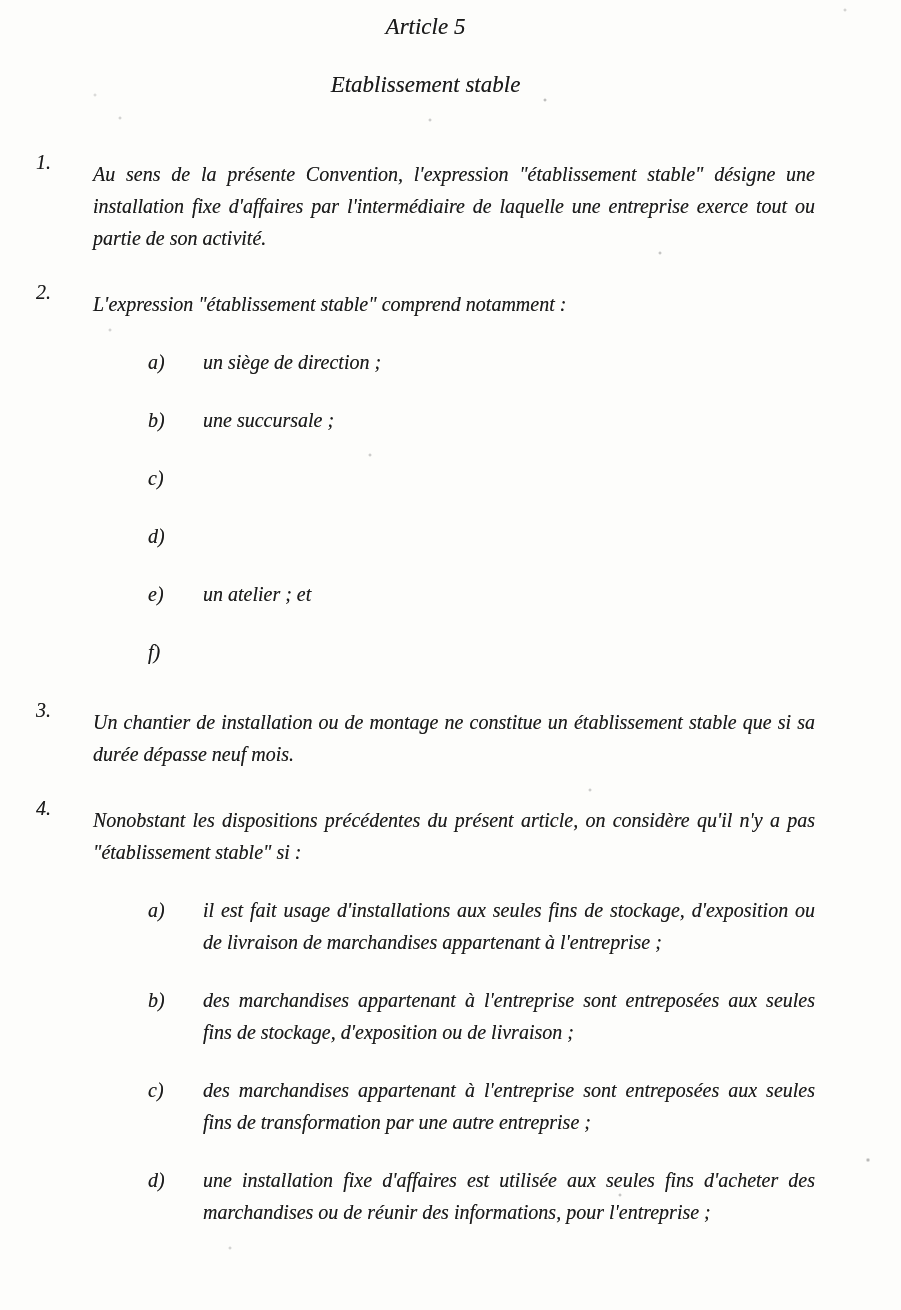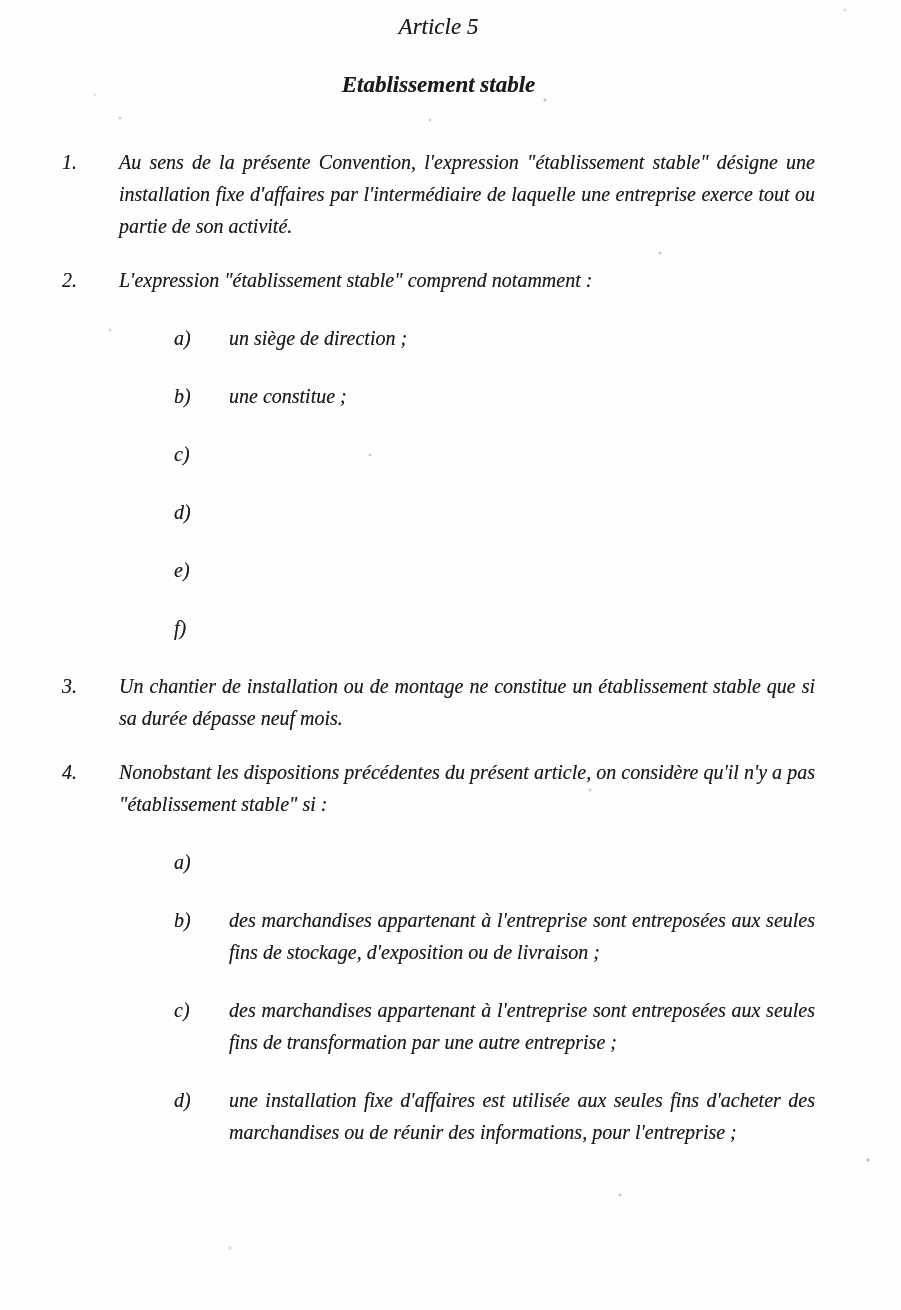--- a/index.html
+++ b/index.html
@@ -17,7 +17,7 @@
     width: 901px;
     height: 1310px;
     box-sizing: border-box;
-    padding: 14px 86px 8px 62px;
+    padding: 14px 86px 8px 36px;
     background-color: #fdfdfb;
     
     background-image:

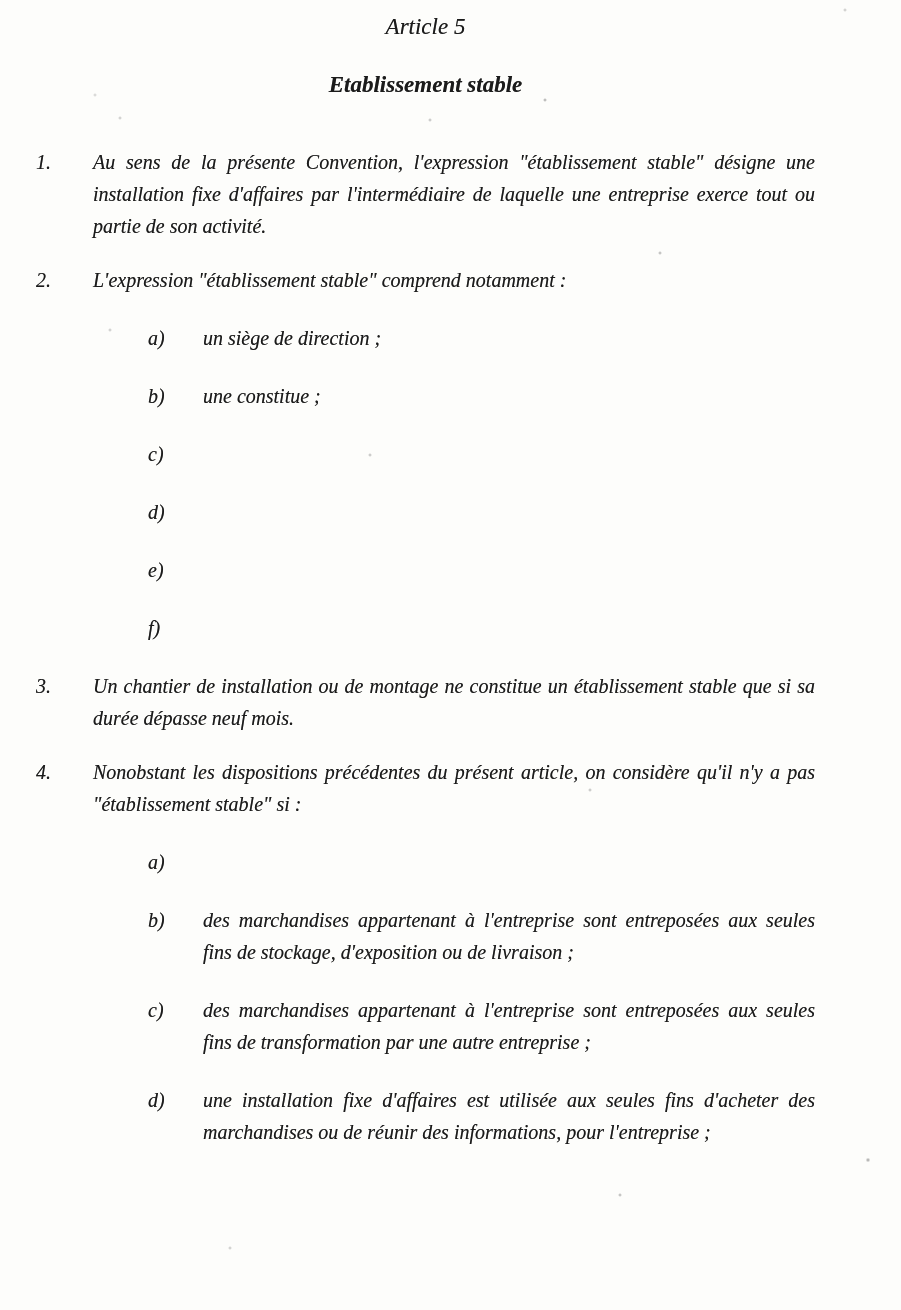--- a/index.html
+++ b/index.html
@@ -51,7 +51,7 @@
     font-size: 23px;
     line-height: 26px;
     margin: 0 0 48px 0;
-    font-weight: bold;
+    font-weight: normal;
   }
   .para {
     display: flex;

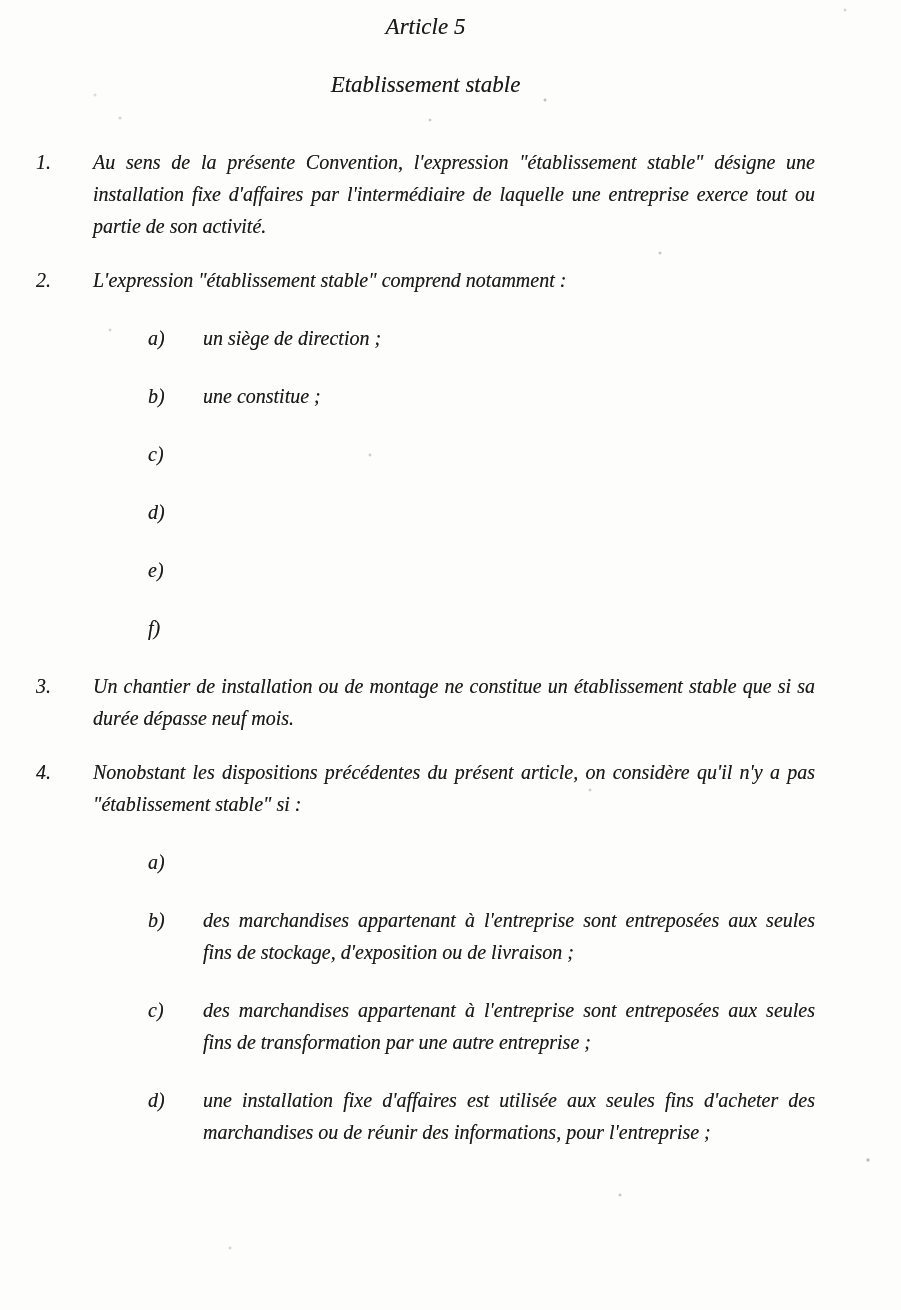--- a/index.html
+++ b/index.html
@@ -64,6 +64,7 @@
   .para .body {
     flex: 1;
     text-align: justify;
+    margin-top: 12px;
   }
   .subitem {
     display: flex;

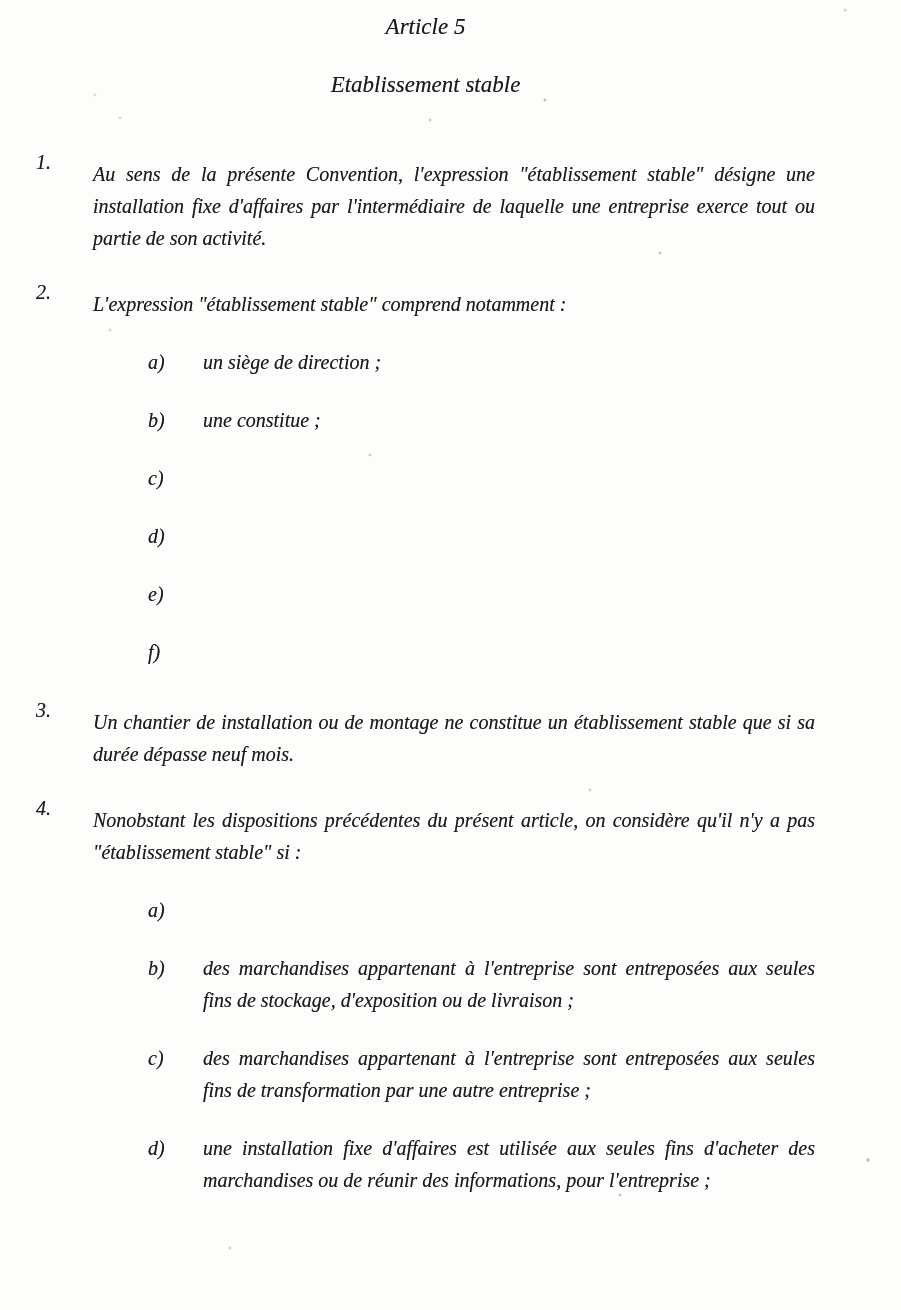--- a/index.html
+++ b/index.html
@@ -110,7 +110,7 @@
   </div>
   <div class="subitem">
     <div class="letter">b)</div>
-    <div class="body short">une constitue ;</div>
+    <div class="body short">une succursale ;</div>
   </div>
   <div class="subitem">
     <div class="letter">c)</div>

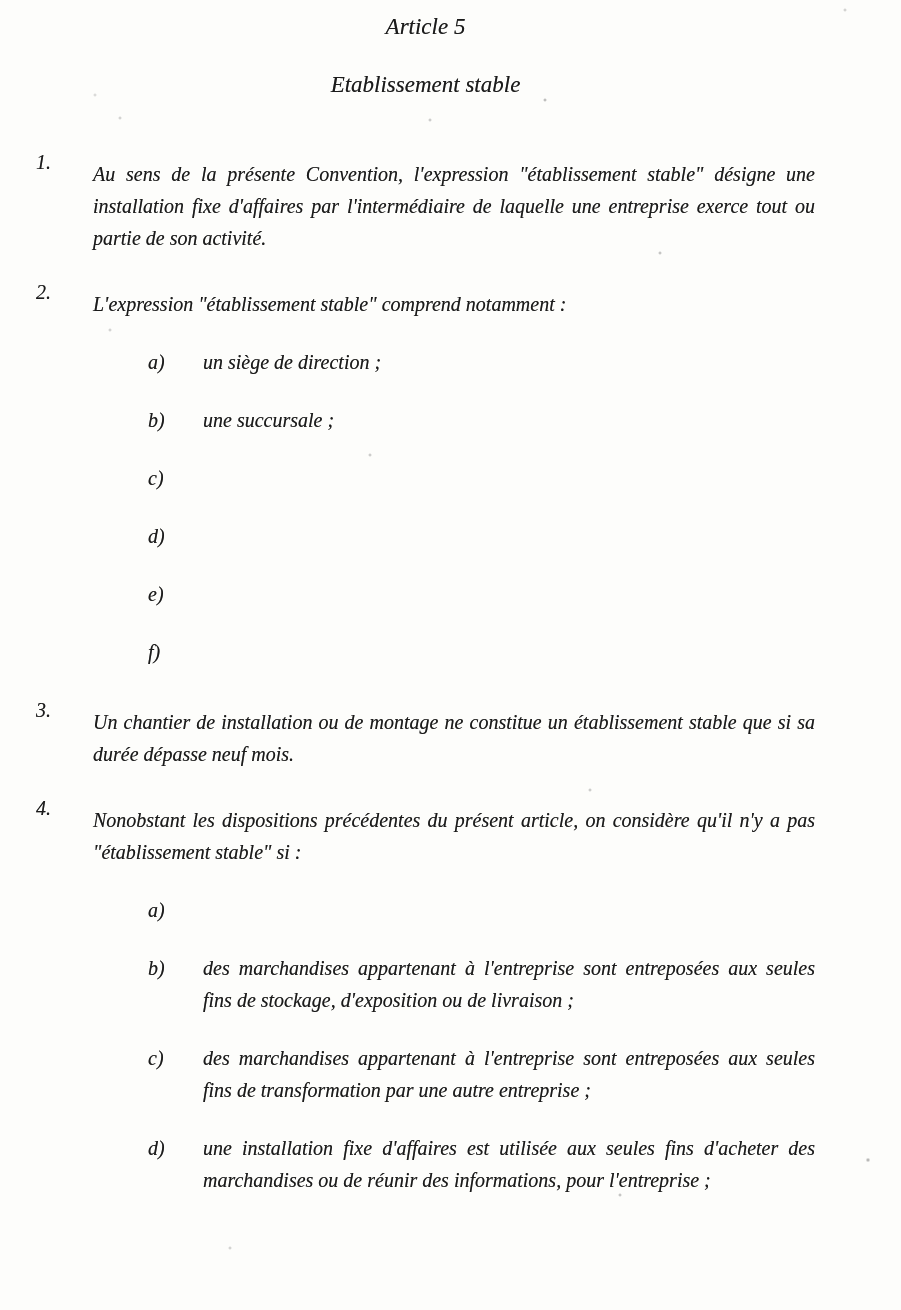--- a/index.html
+++ b/index.html
@@ -120,6 +120,7 @@
   </div>
   <div class="subitem">
     <div class="letter">e)</div>
+    <div class="body short">un atelier ; et</div>
   </div>
   <div class="subitem">
     <div class="letter">f)</div>

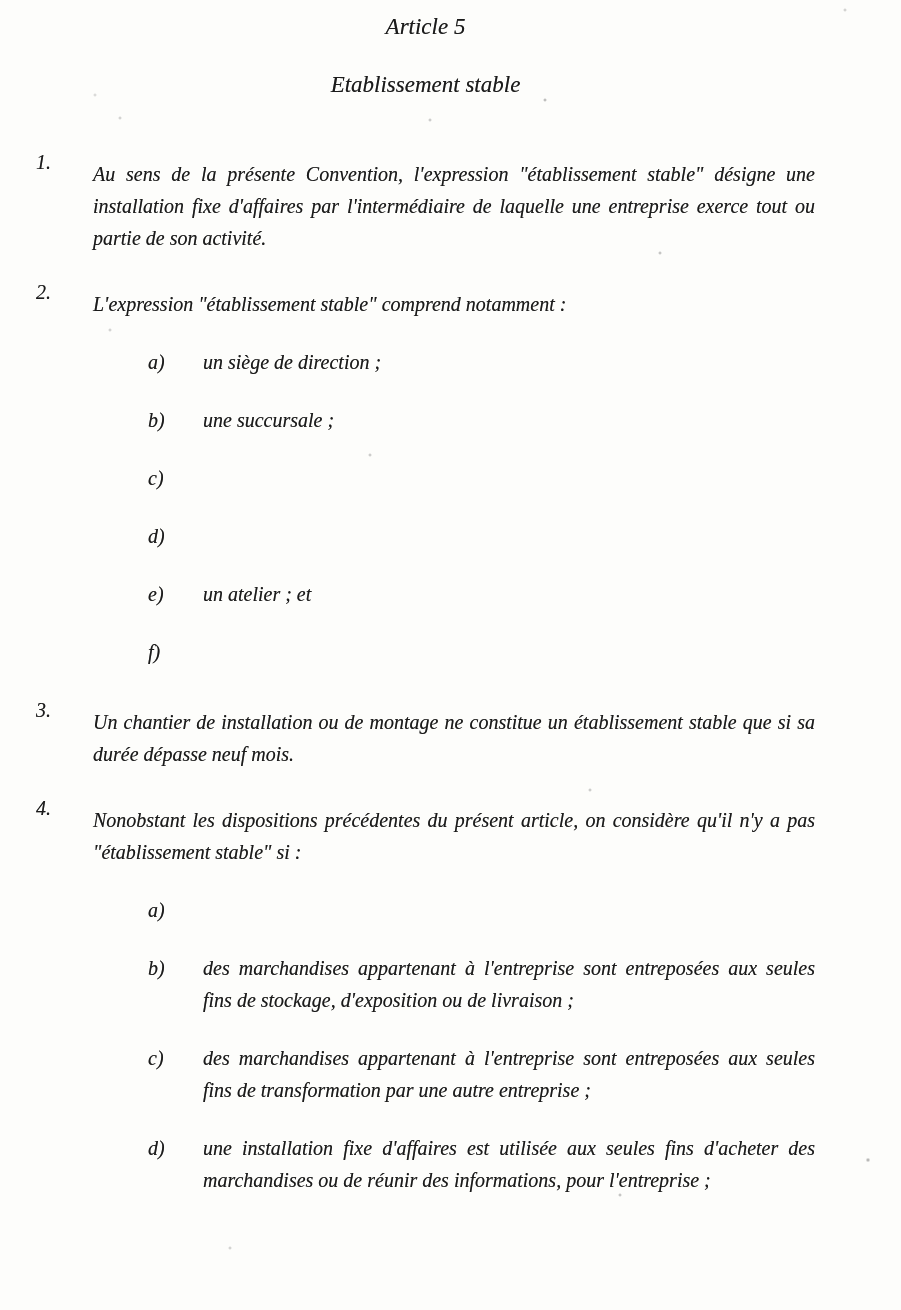--- a/index.html
+++ b/index.html
@@ -138,6 +138,7 @@
 
   <div class="subitem">
     <div class="letter">a)</div>
+    <div class="body">il est fait usage d'installations aux seules fins de stockage, d'exposition ou de livraison de marchandises appartenant à l'entreprise ;</div>
   </div>
   <div class="subitem">
     <div class="letter">b)</div>

